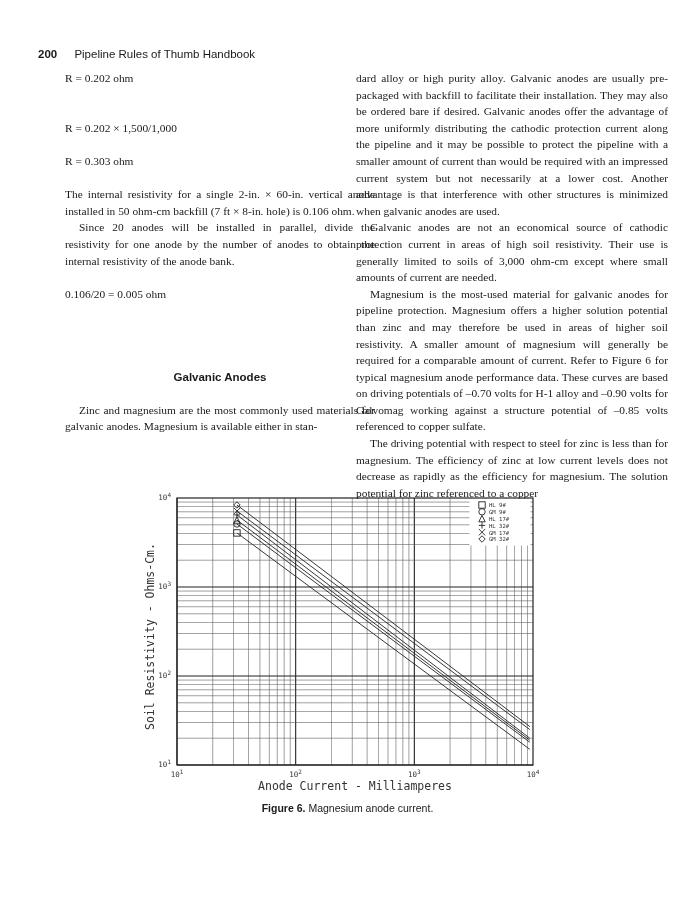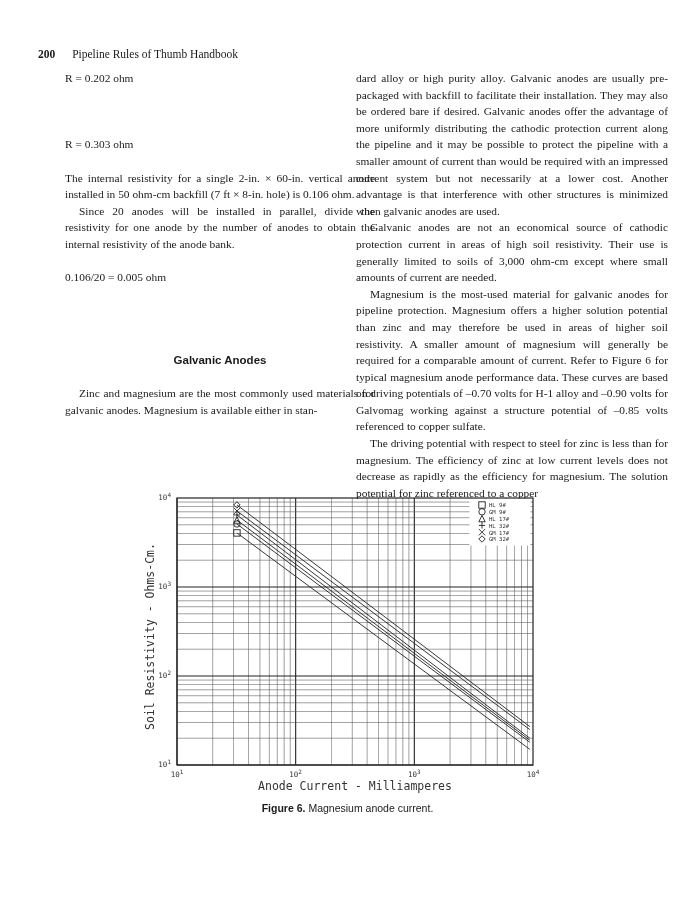--- a/index.html
+++ b/index.html
@@ -4,7 +4,7 @@
 <style>
   html, body { margin:0; padding:0; background:#ffffff; }
   body { width:695px; height:900px; position:relative; overflow:hidden; color:#1a1a1a; }
-  .hdr { position:absolute; left:38px; top:48px; font-family:Liberation Serif, serif; font-size:11.5px; }
+  .hdr { position:absolute; left:38px; top:48px; font-family:Liberation Sans, sans-serif; font-size:11.5px; }
   .hdr .pg { font-weight:bold; margin-right:14px; }
   .col { position:absolute; top:70px; width:310px; font-family:"Liberation Serif", serif; font-size:11.4px; line-height:16.6px; text-align:justify; }
   .col.left { left:40px;margin-left:25px; }

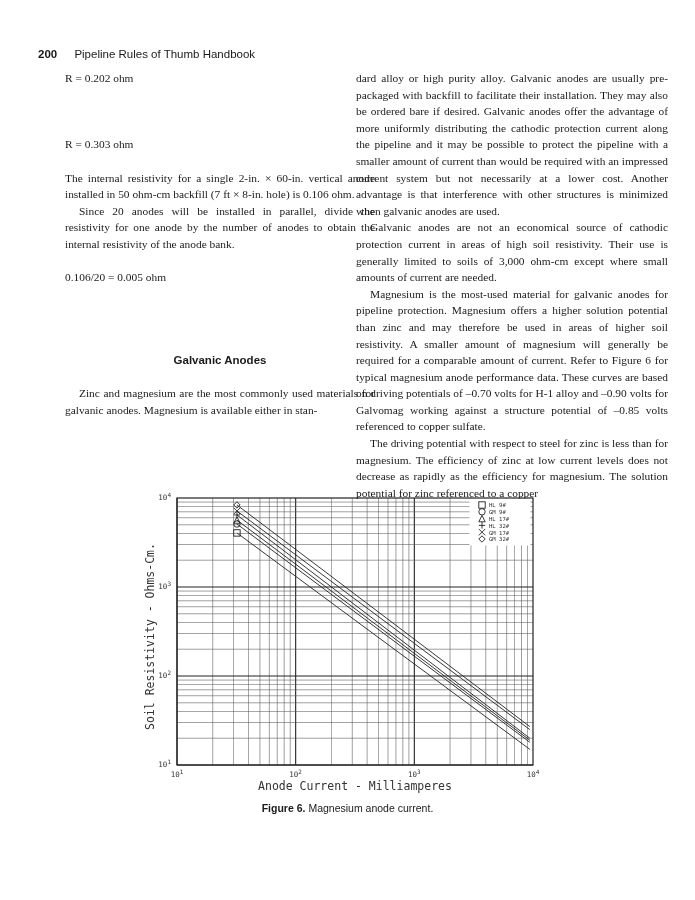--- a/index.html
+++ b/index.html
@@ -31,6 +31,7 @@
   <p class="eq">R = 0.202 ohm</p>
   <div class="gap"></div>
   <div class="gap"></div>
+  <p class="eq">R = 0.202 × 1,500/1,000</p>
   <div class="gap"></div>
   <p class="eq">R = 0.303 ohm</p>
   <div class="gap"></div>

